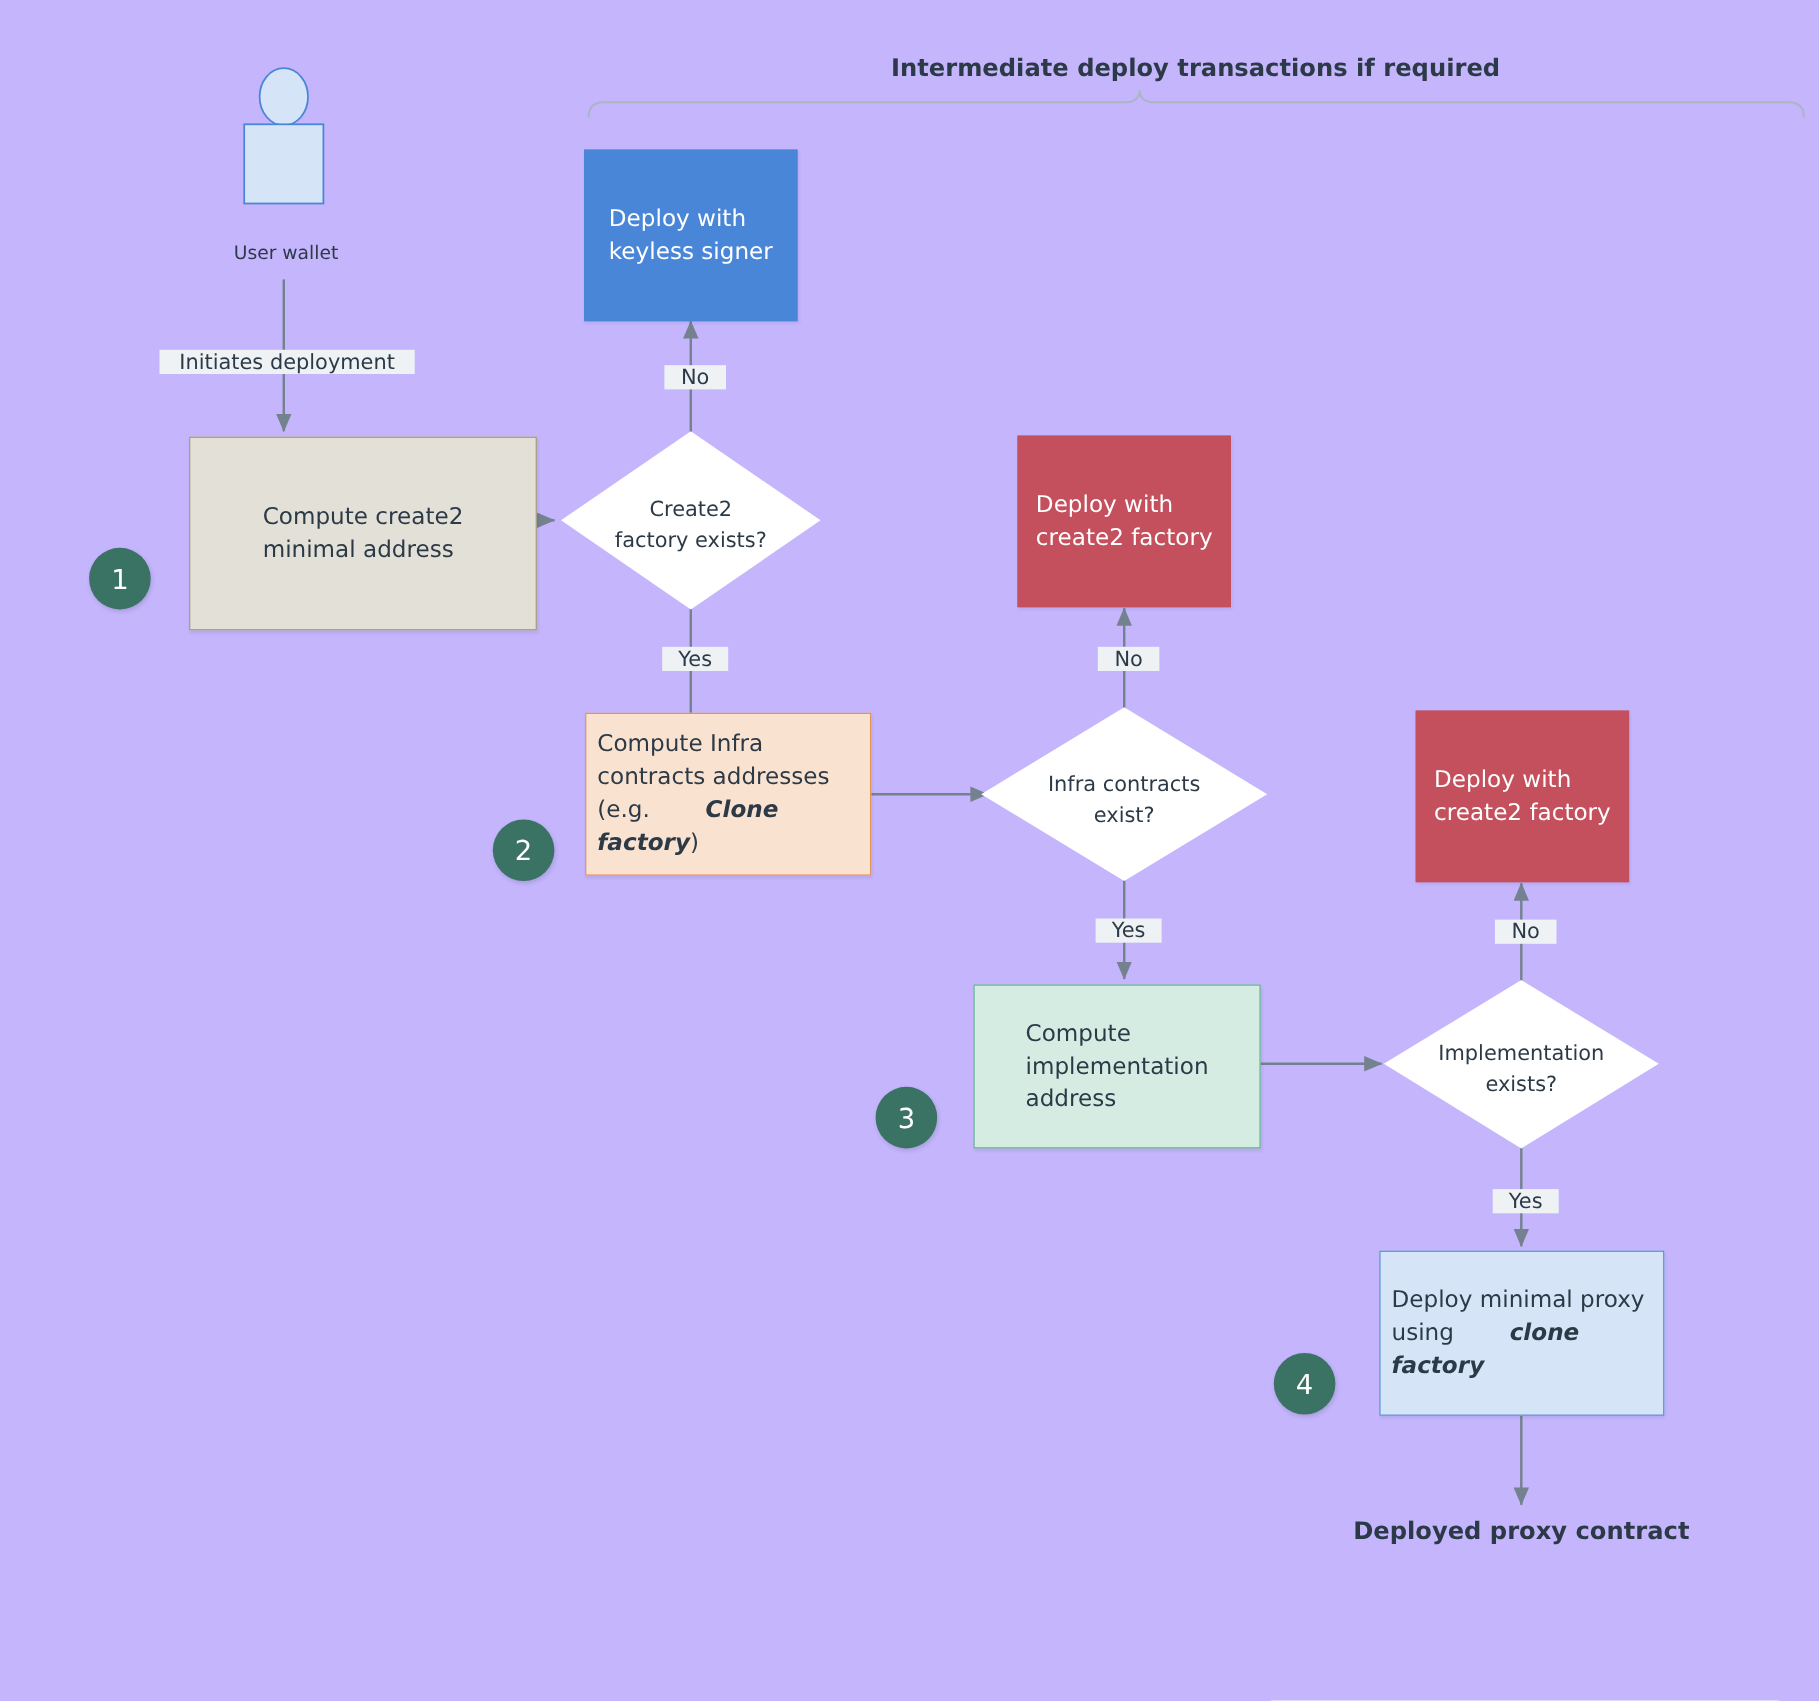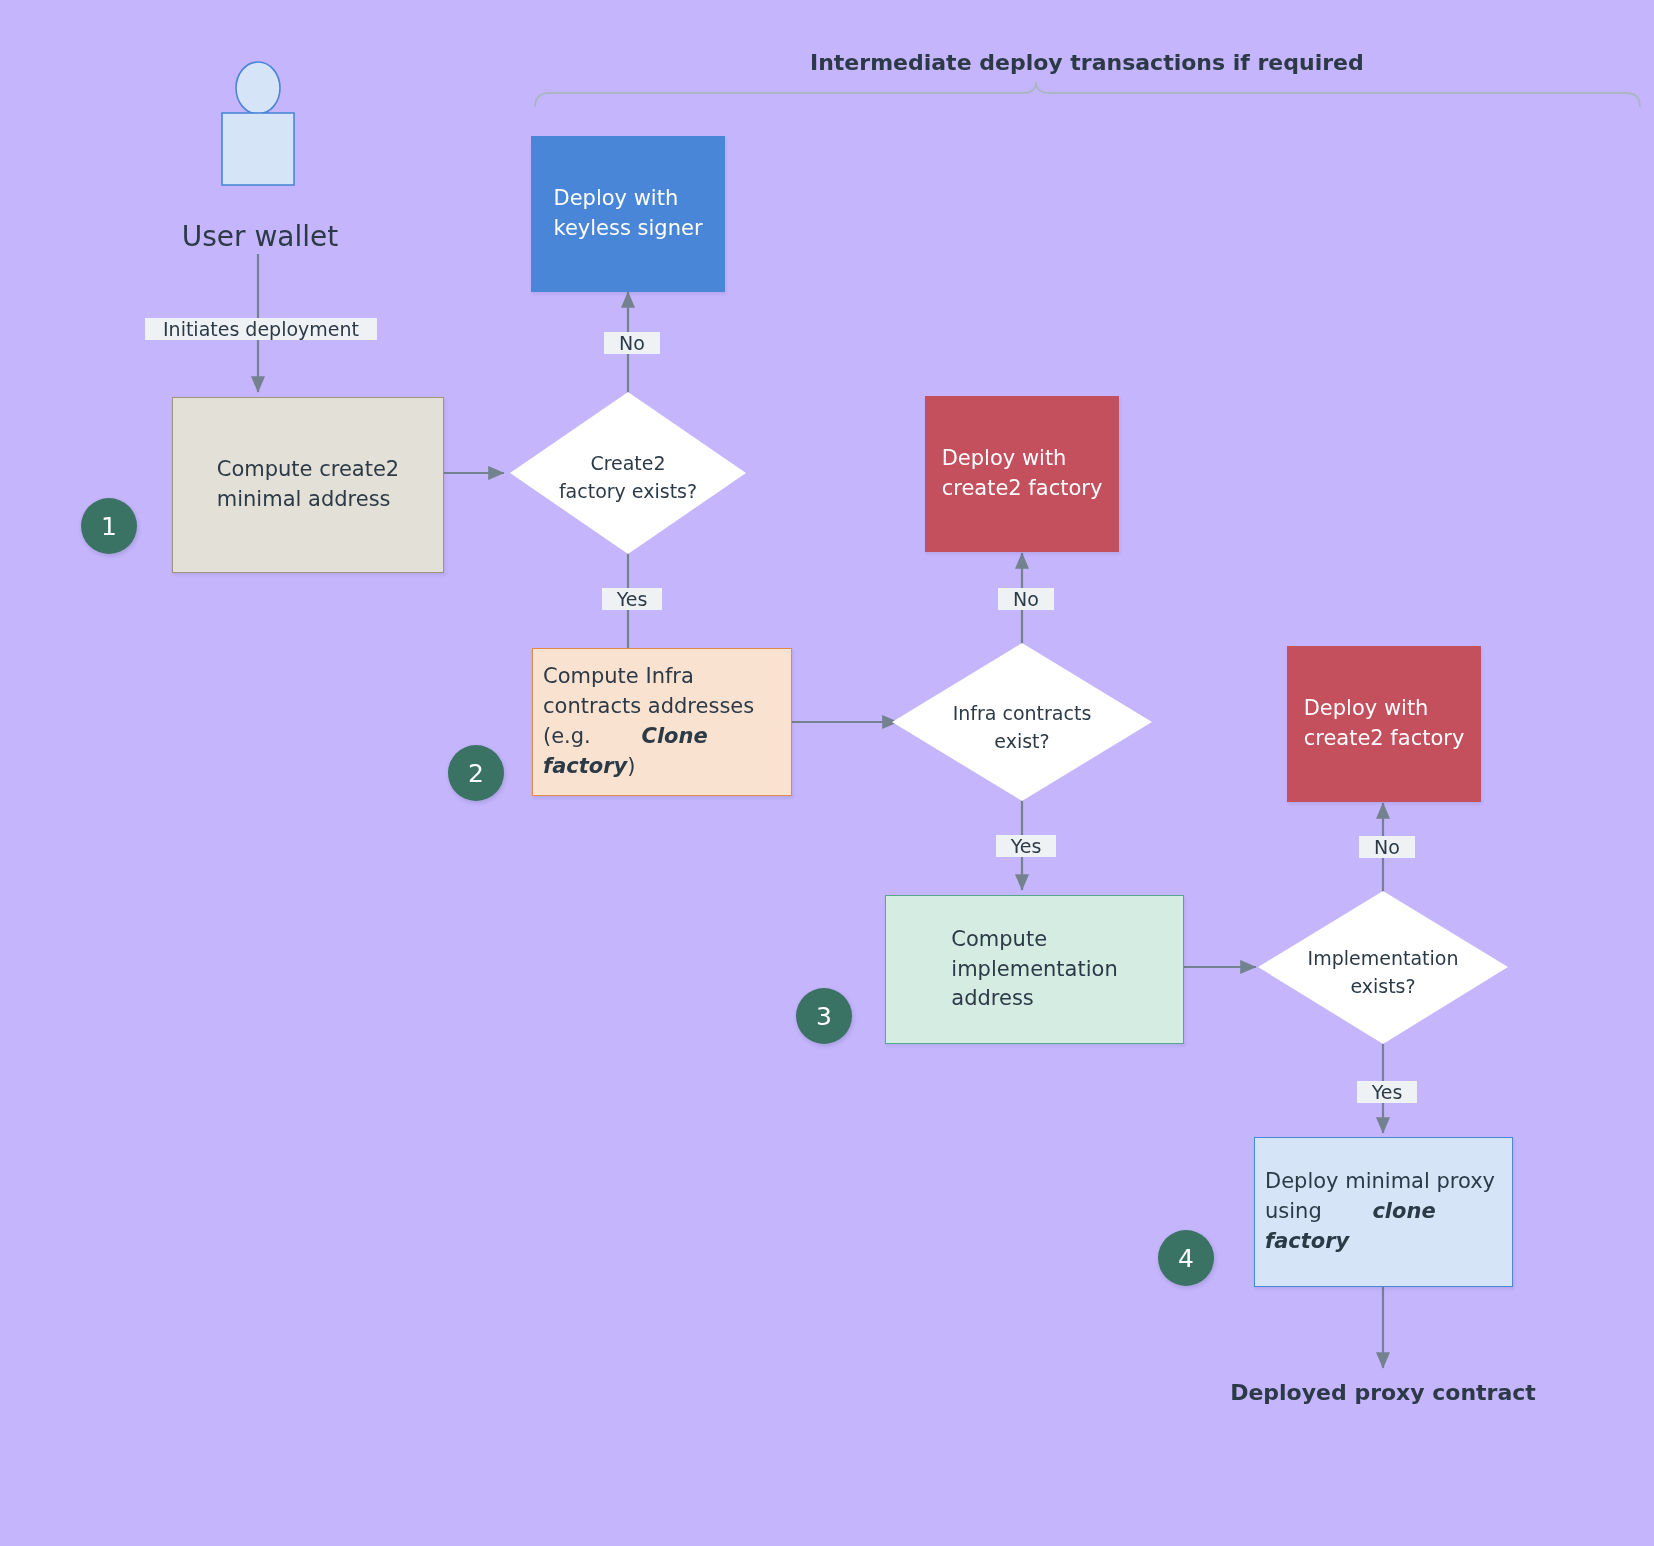--- a/index.html
+++ b/index.html
@@ -132,7 +132,7 @@
 
   <div class="hdr-title" style="left: 810px; top: 50px;">Intermediate deploy transactions if required</div>
 
-  <div class="plainlabel" style="left:180px; top:220px; width:160px; font-size:28px;">User wallet</div>
+  <div class="plainlabel" style="left:180px; top:220px; width:160px; font-size:17px;">User wallet</div>
 
   <div class="edgelabel" style="left:145px; top:318px; width:224px;">Initiates deployment</div>
 

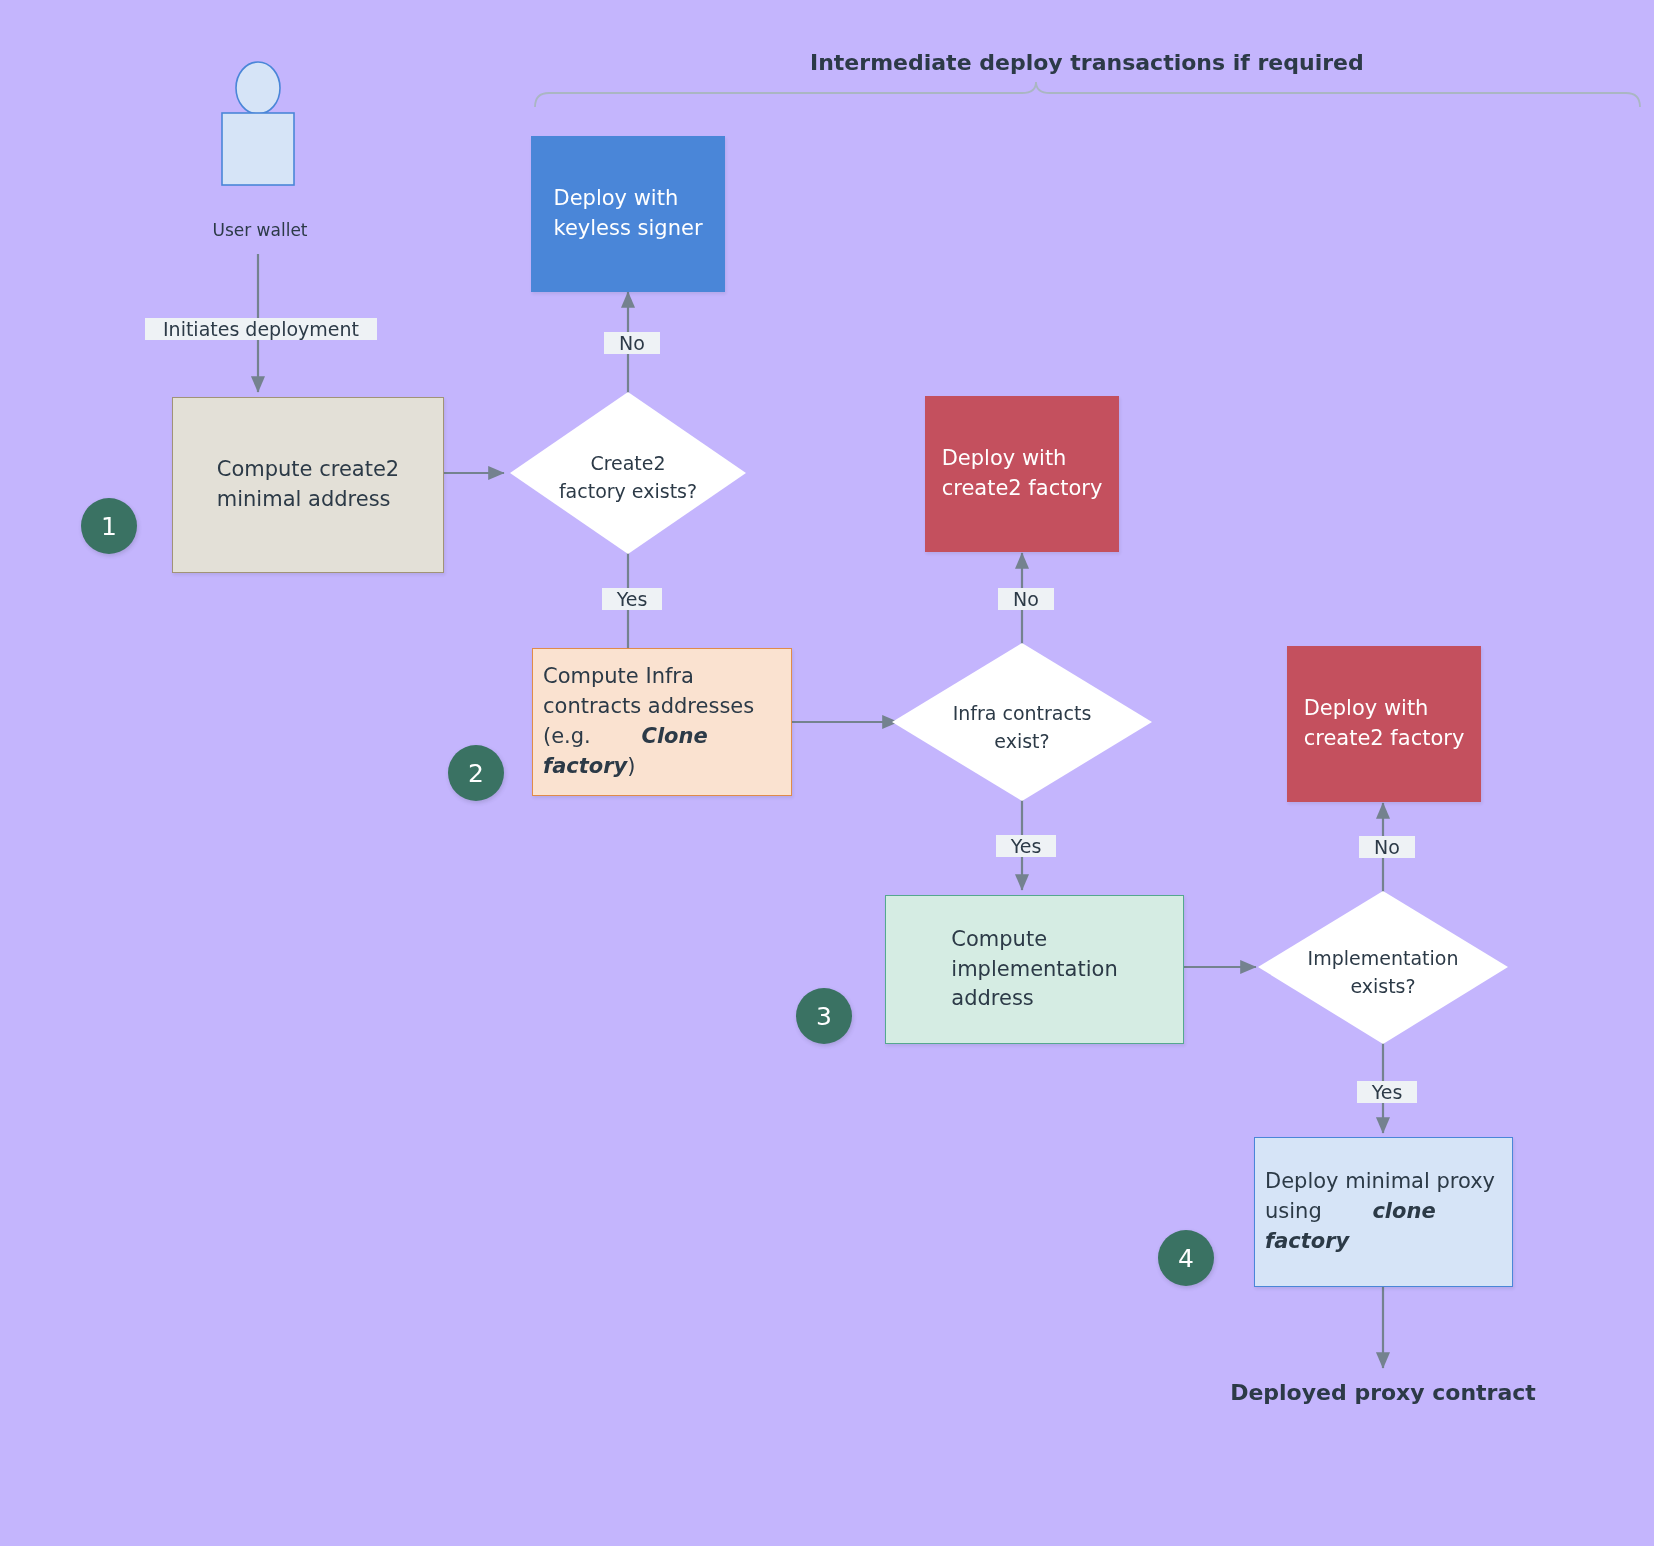--- a/index.html
+++ b/index.html
@@ -136,7 +136,7 @@
 
   <div class="edgelabel" style="left:145px; top:318px; width:224px;">Initiates deployment</div>
 
-  <div class="node boxnode" style="left:172px; top:397px; width:272px; height:176px; background:#e3e0d7; border-color:#a19377; color:#2c3a47; font-size:21px;">
+  <div class="node boxnode" style="left:172px; top:397px; width:316px; height:176px; background:#e3e0d7; border-color:#a19377; color:#2c3a47; font-size:21px;">
     <div class="boxtext">
       <span>Compute create2</span><br>
       <span>minimal address</span>

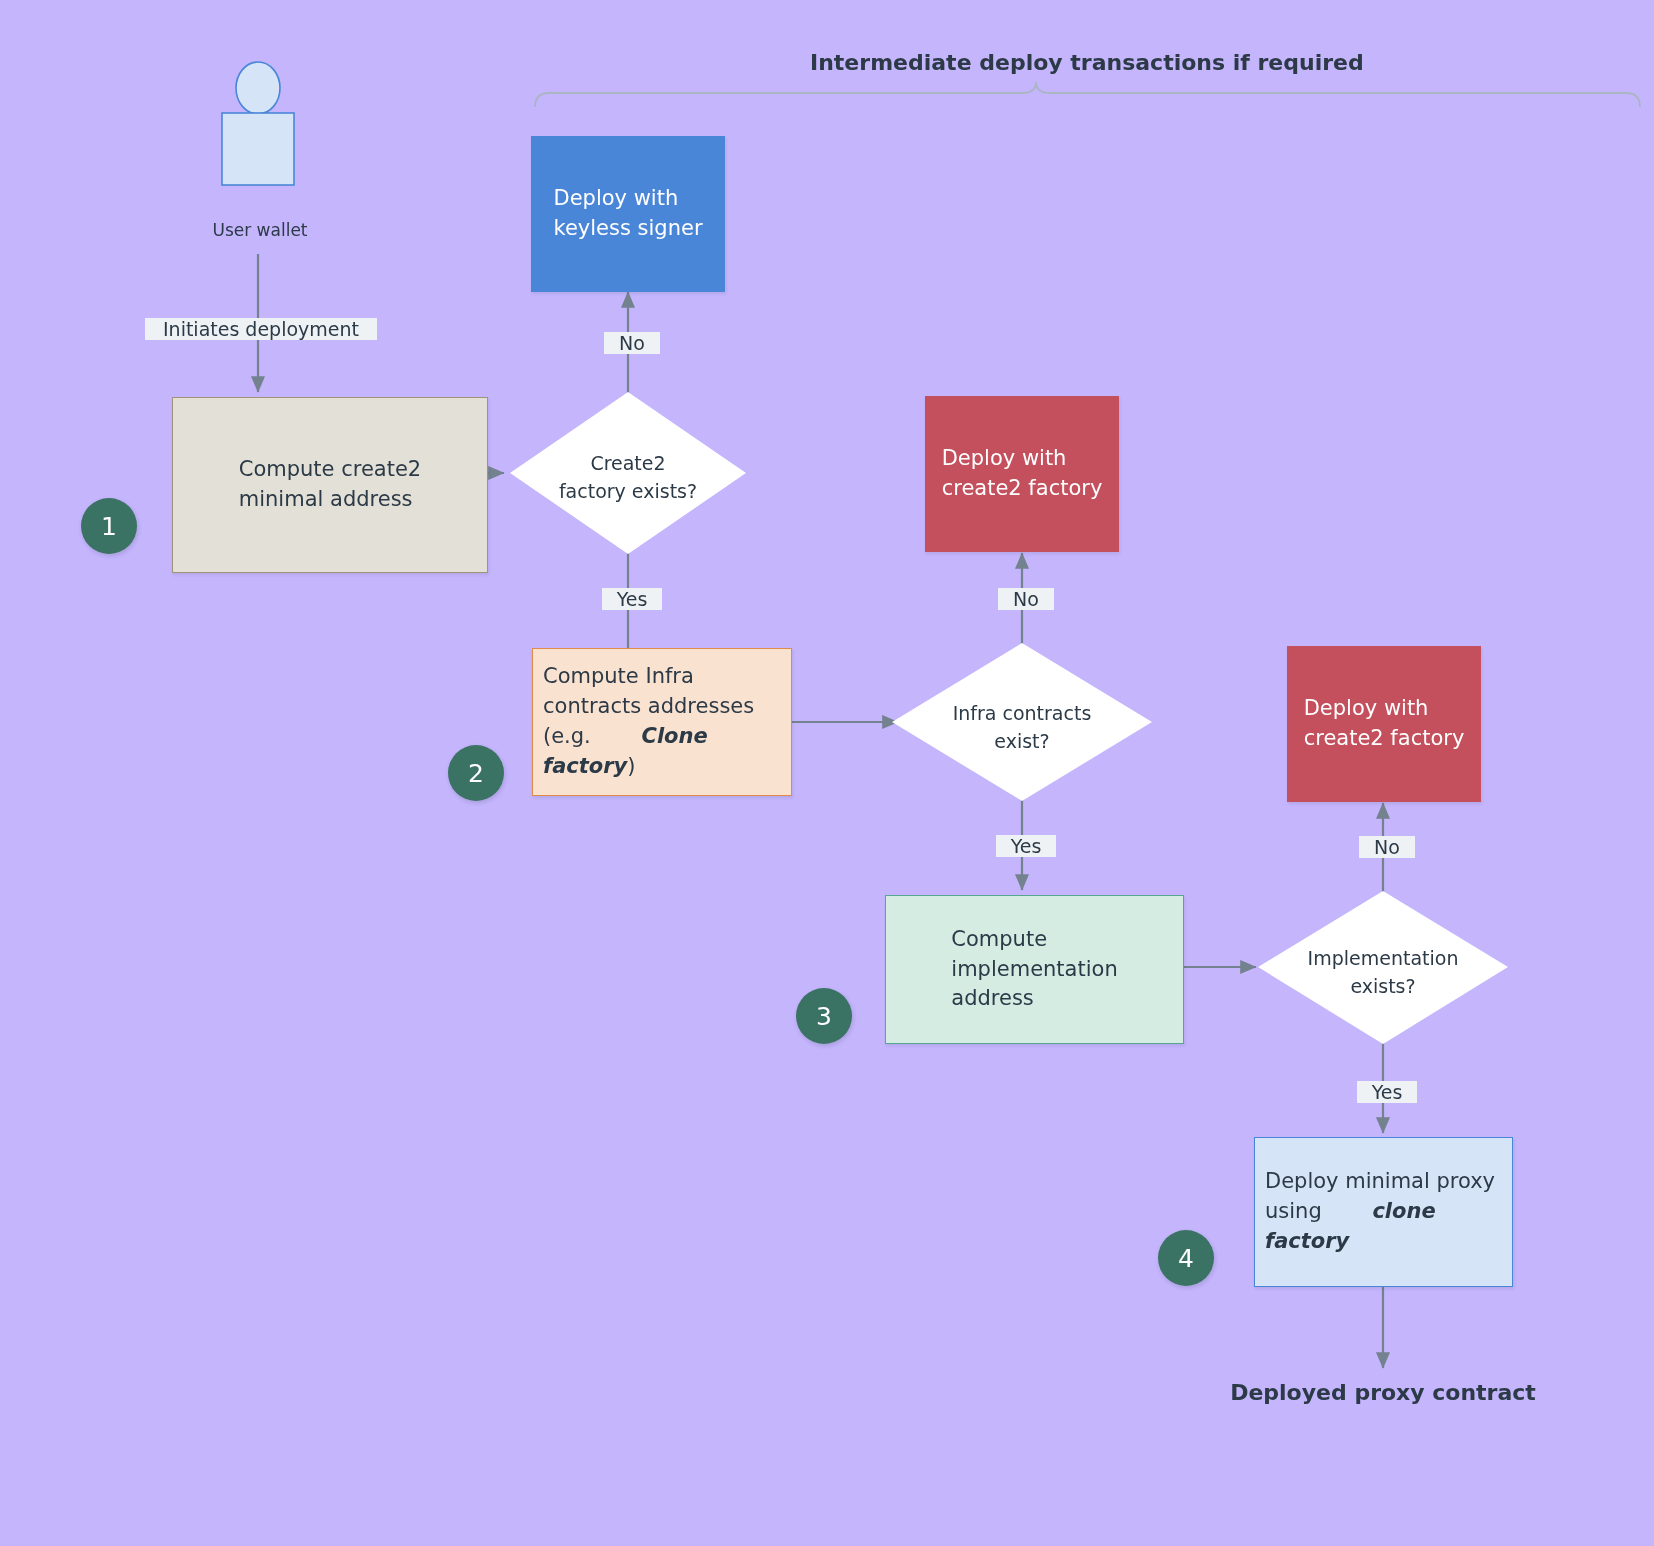--- a/index.html
+++ b/index.html
@@ -181,7 +181,7 @@
     </div>
   </div>
 
-  <div class="node boxnode" style="left:885px; top:895px; width:299px; height:149px; background:#d5ece3; border-color:#55a88f; color:#2c3a47; font-size:21px;">
+  <div class="node boxnode" style="left:885px; top:895px; width:261px; height:149px; background:#d5ece3; border-color:#55a88f; color:#2c3a47; font-size:21px;">
     <div class="boxtext">
       <span>Compute</span><br>
       <span>implementation</span><br>

